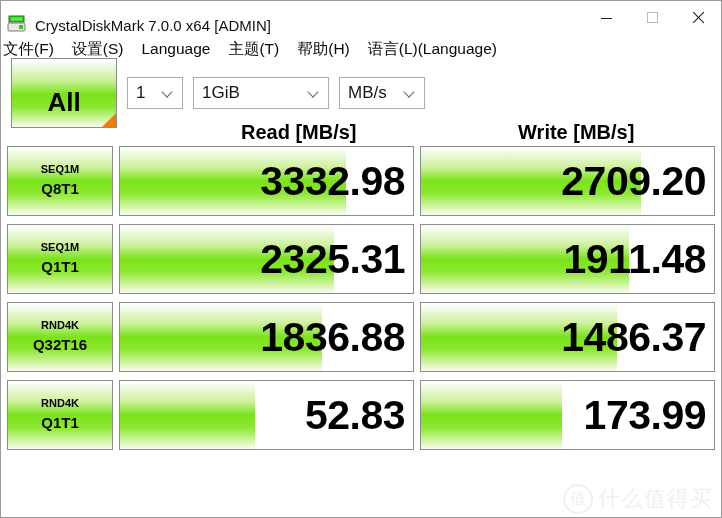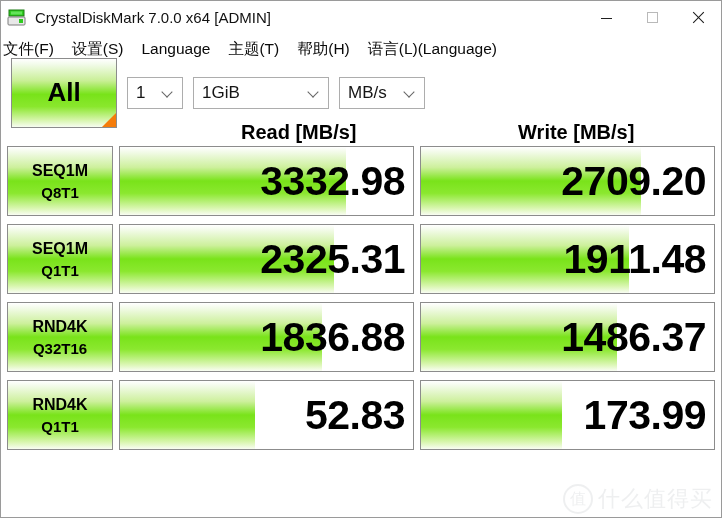--- a/index.html
+++ b/index.html
@@ -26,7 +26,7 @@
   .titlebar {
     height: 33px;
     display: flex;
-    align-items: center;
+    align-items: flex-end;
     background: #ffffff;
     flex: 0 0 auto;
     position: relative;

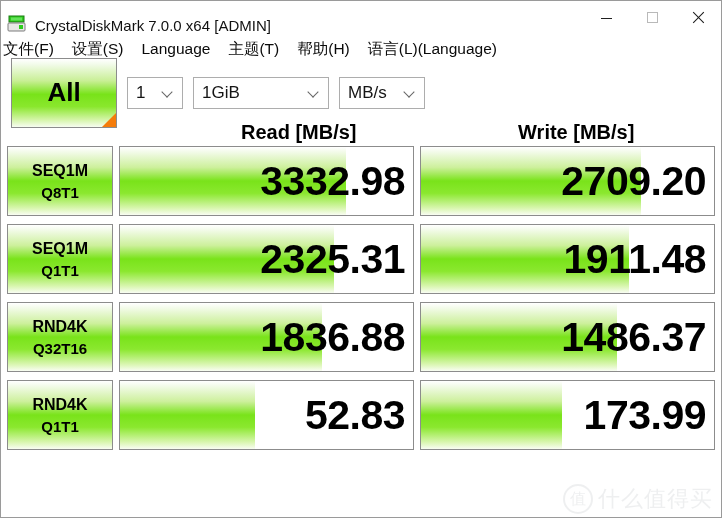--- a/index.html
+++ b/index.html
@@ -131,7 +131,7 @@
     font-weight: bold;
     color: #000;
     position: relative;
-    top: 0;
+    top: 10px;
   }
   .all-corner {
     position: absolute;

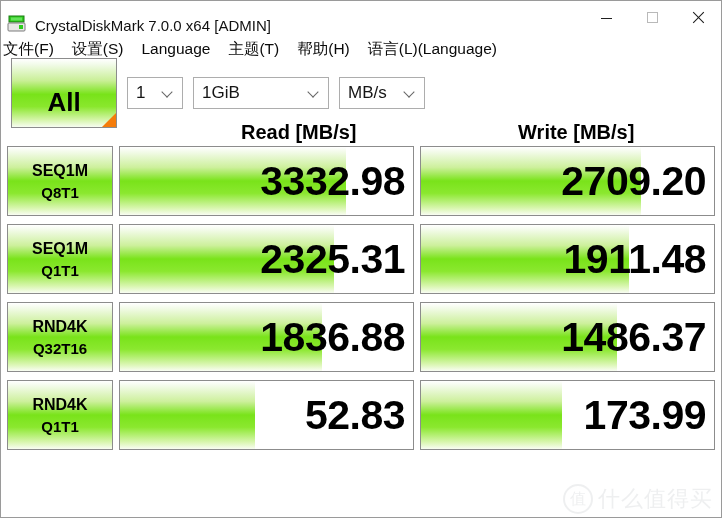--- a/index.html
+++ b/index.html
@@ -238,7 +238,7 @@
     cursor: default;
   }
   .testname .t1 {
-    font-size: 16px;
+    font-size: 11px;
     font-weight: bold;
     color: #000;
     line-height: 1.45;

